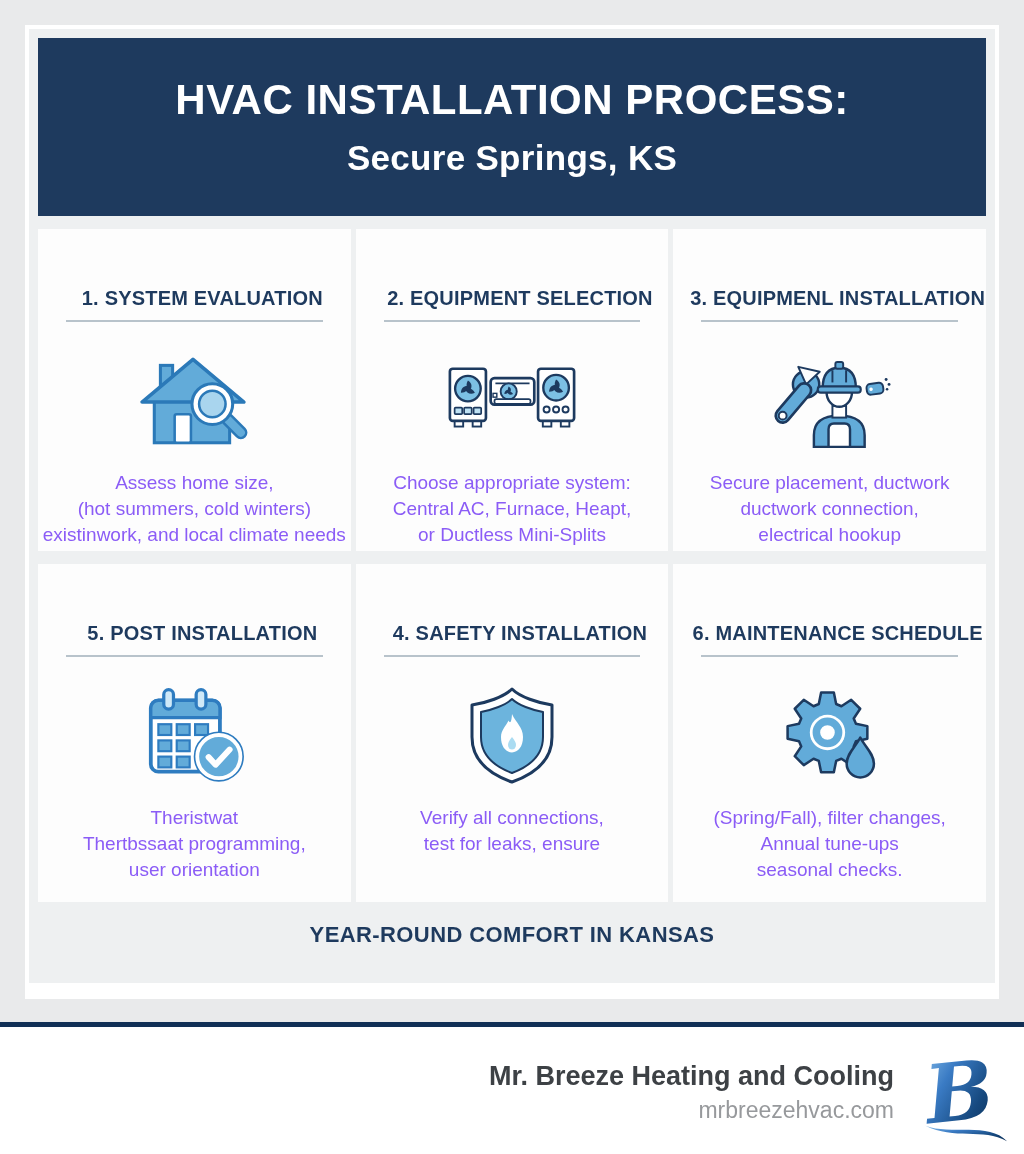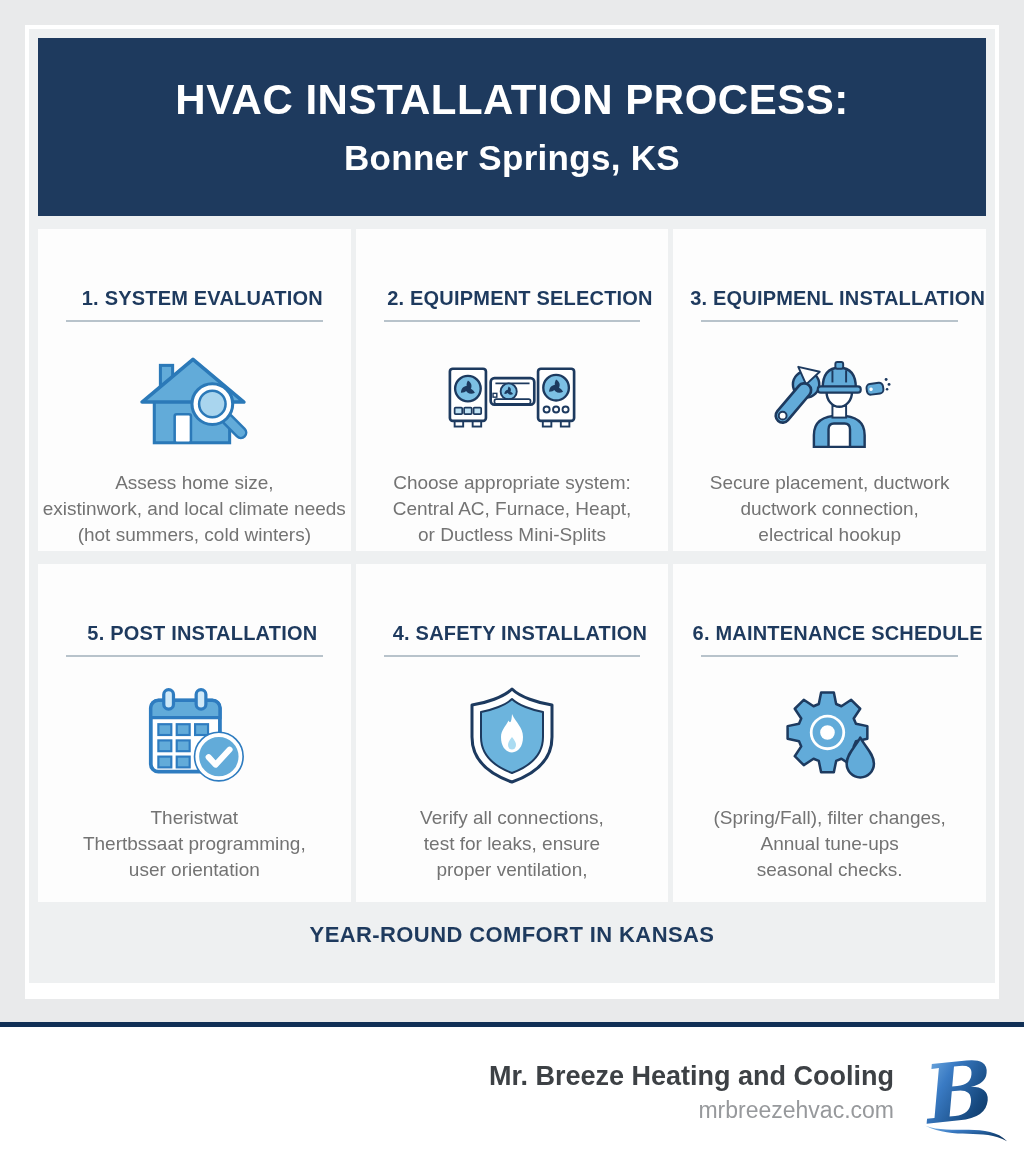--- a/index.html
+++ b/index.html
@@ -68,7 +68,7 @@
 
     <div class="hero">
       <div class="hero-title">HVAC INSTALLATION PROCESS:</div>
-      <div class="hero-sub">Bonner Springs, KS</div>
+      <div class="hero-sub">Secure Springs, KS</div>
     </div>
 
     <div class="grid">

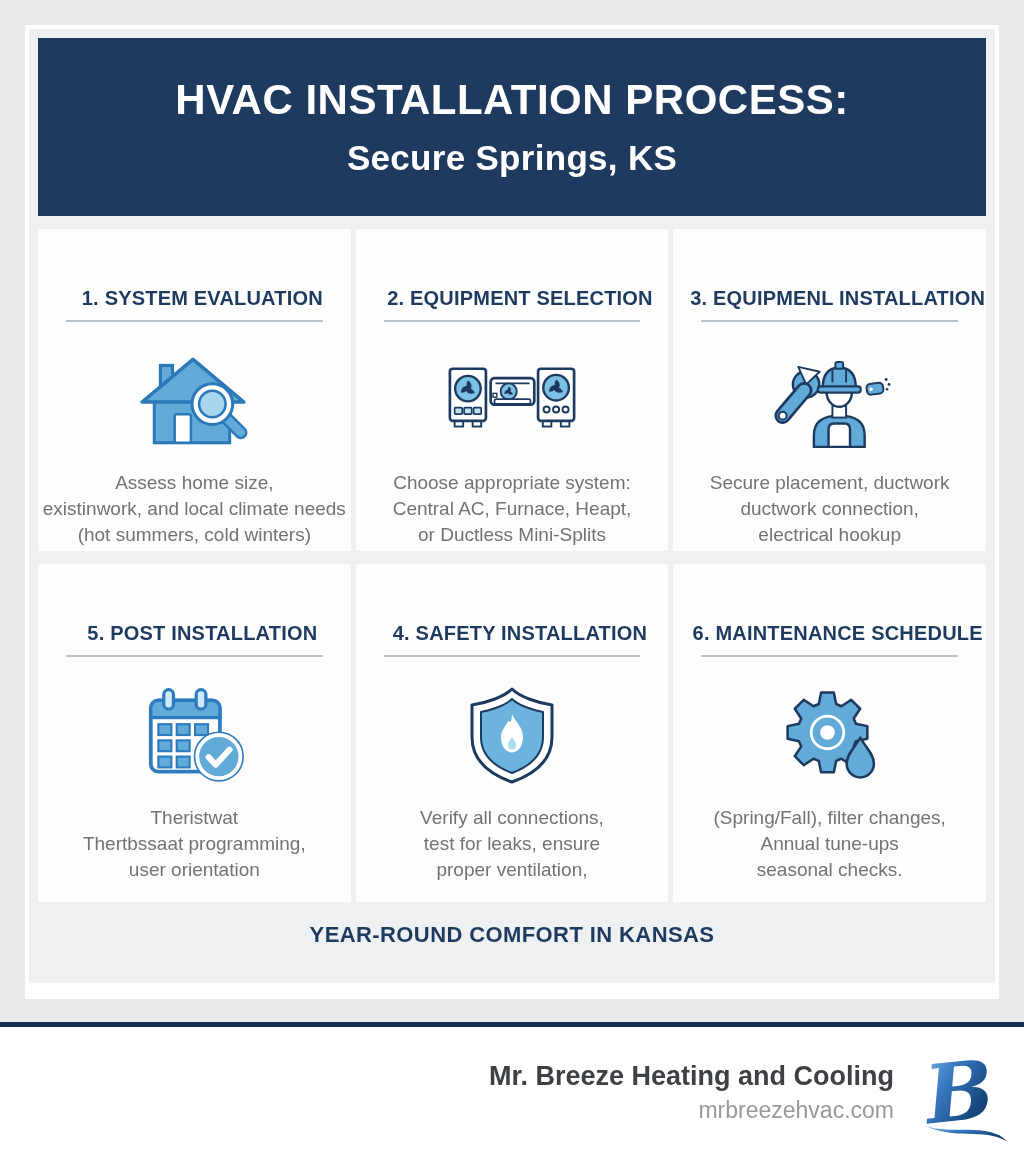--- a/index.html
+++ b/index.html
@@ -41,7 +41,7 @@
   .card-title { font-size:20px; font-weight:bold; color:#1e3a5e; letter-spacing:.2px;margin-left:16px; }
   .card-rule  { width:82%; height:2px; background:#b8c3cb; margin:10px auto 0 auto; }
   .icon-wrap  { margin-top:24px; height:108px; display:flex; align-items:center; justify-content:center; }
-  .card-body  { margin-top:16px; font-size:19px; line-height:26px; color:#737373; }
+  .card-body  { margin-top:16px; font-size:19px; line-height:26px; color:#8b5cf6; }
   .card-body span { display:block; }
   .tagline-row { height:66px; display:flex; align-items:center; justify-content:center; }
   .tagline { font-size:22px; font-weight:bold; color:#1e3a5e; letter-spacing:.4px; }

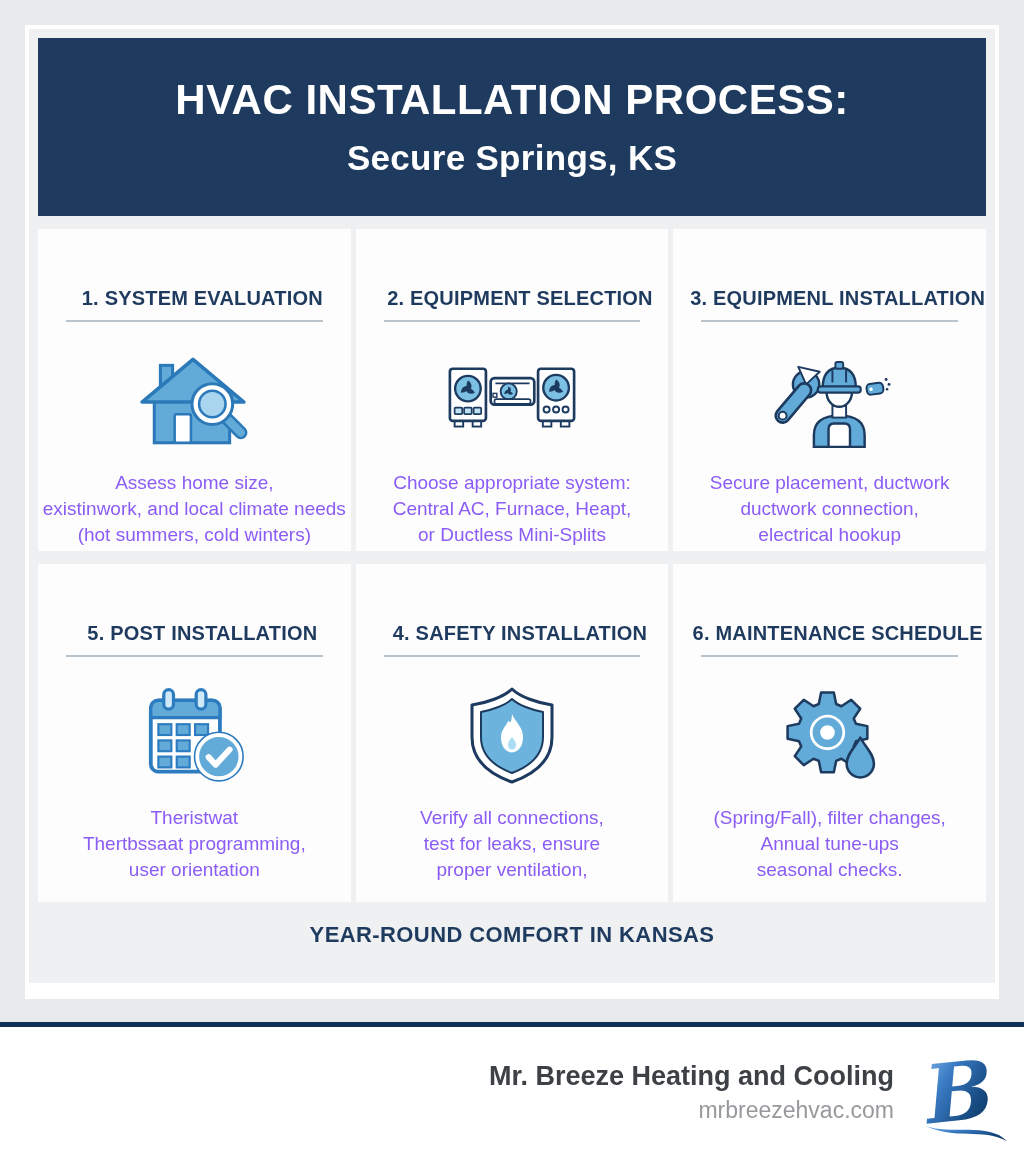--- a/index.html
+++ b/index.html
@@ -90,8 +90,8 @@
         </div>
         <div class="card-body">
           <span>Assess home size,</span>
+          <span>(hot summers, cold winters)</span>
           <span>existinwork, and local climate needs</span>
-          <span>(hot summers, cold winters)</span>
         </div>
       </div>
 

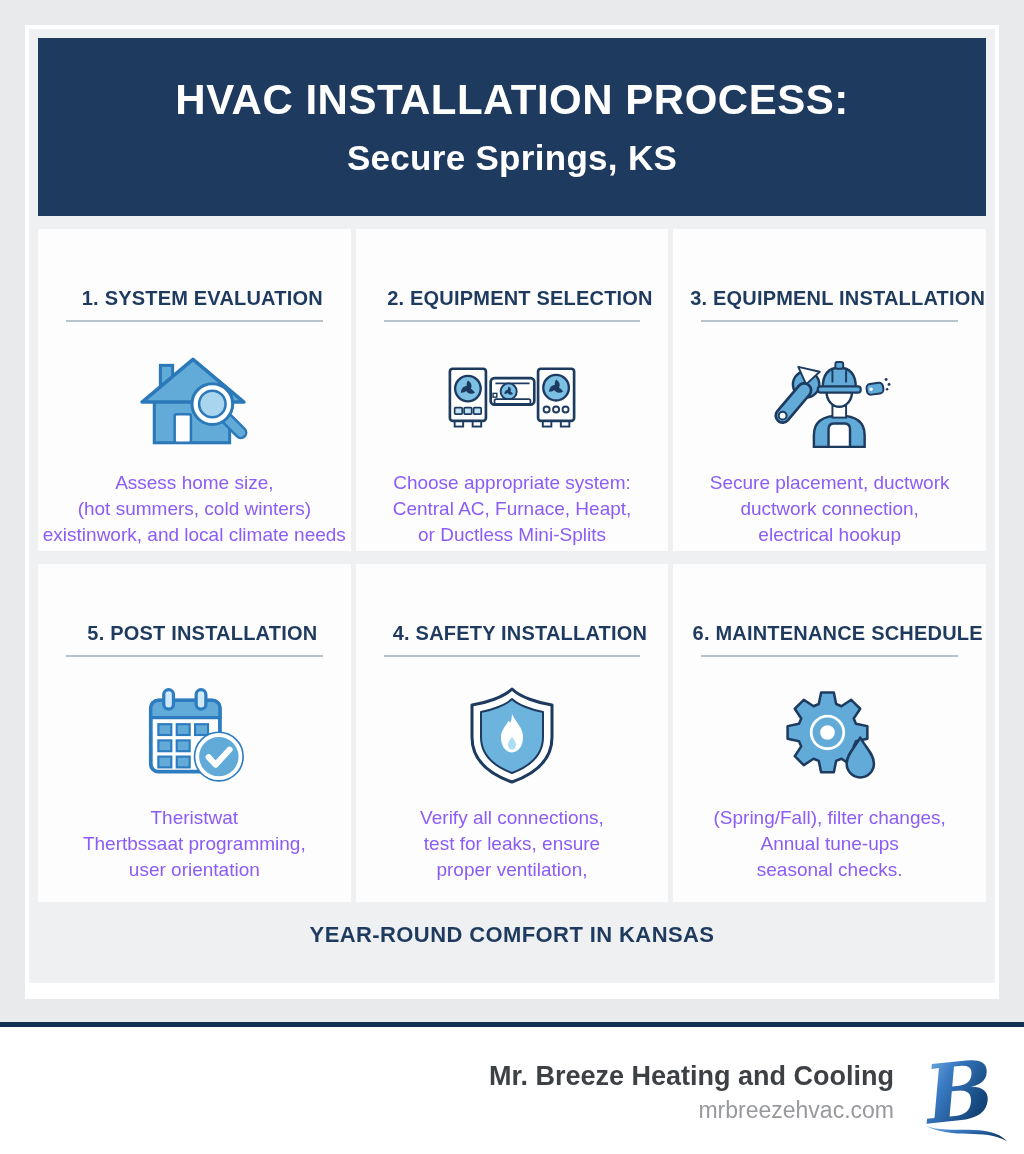--- a/index.html
+++ b/index.html
@@ -230,7 +230,6 @@
         <div class="card-body">
           <span>Verify all connections,</span>
           <span>test for leaks, ensure</span>
-          <span>proper ventilation,</span>
         </div>
       </div>
 

